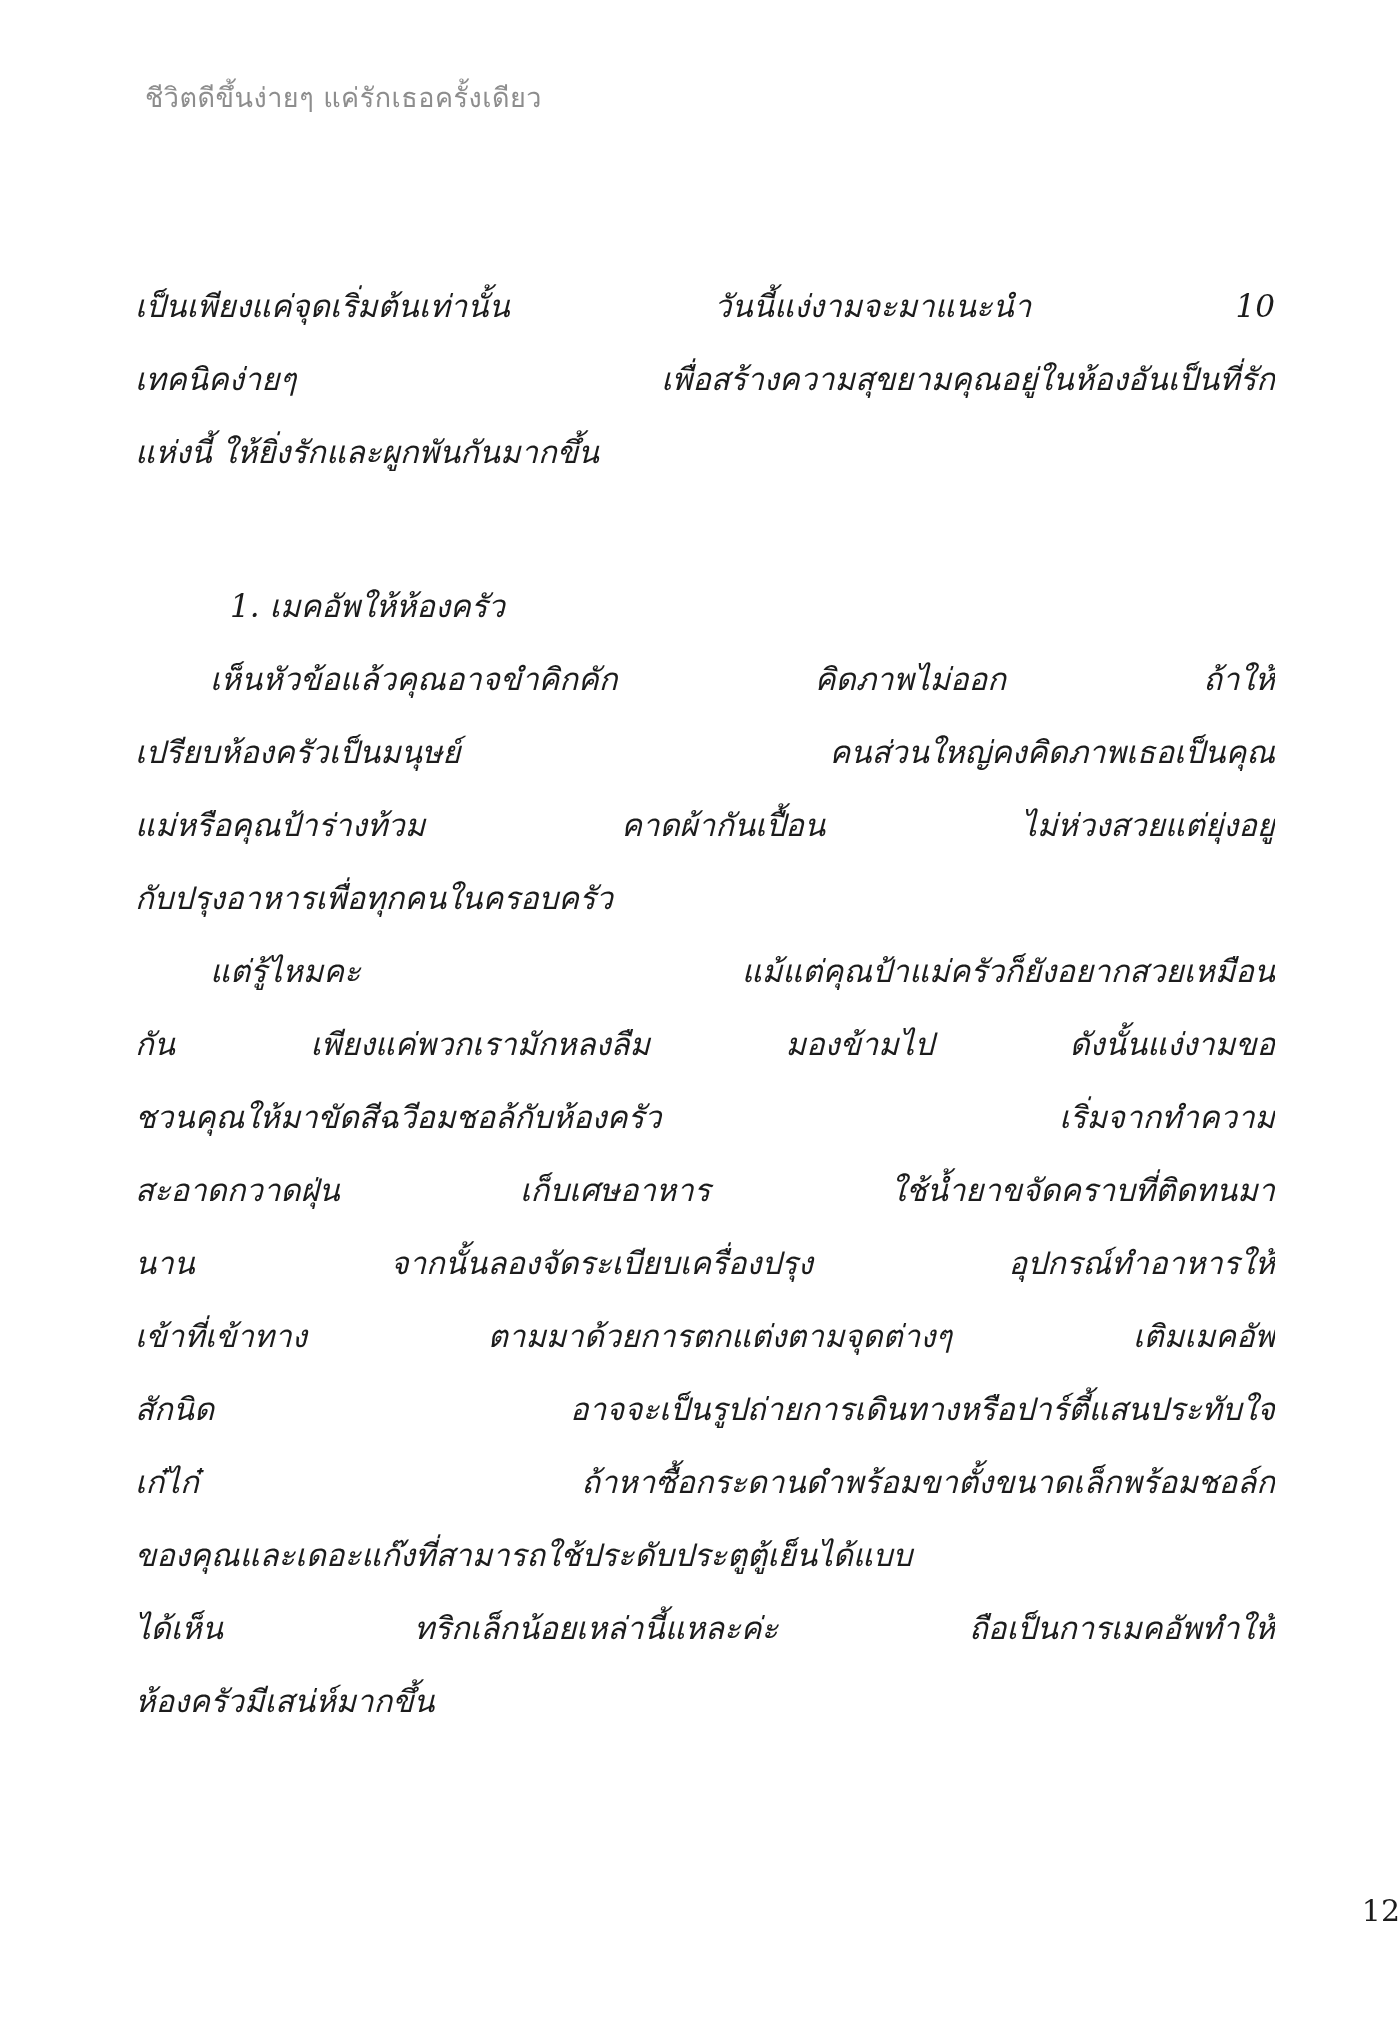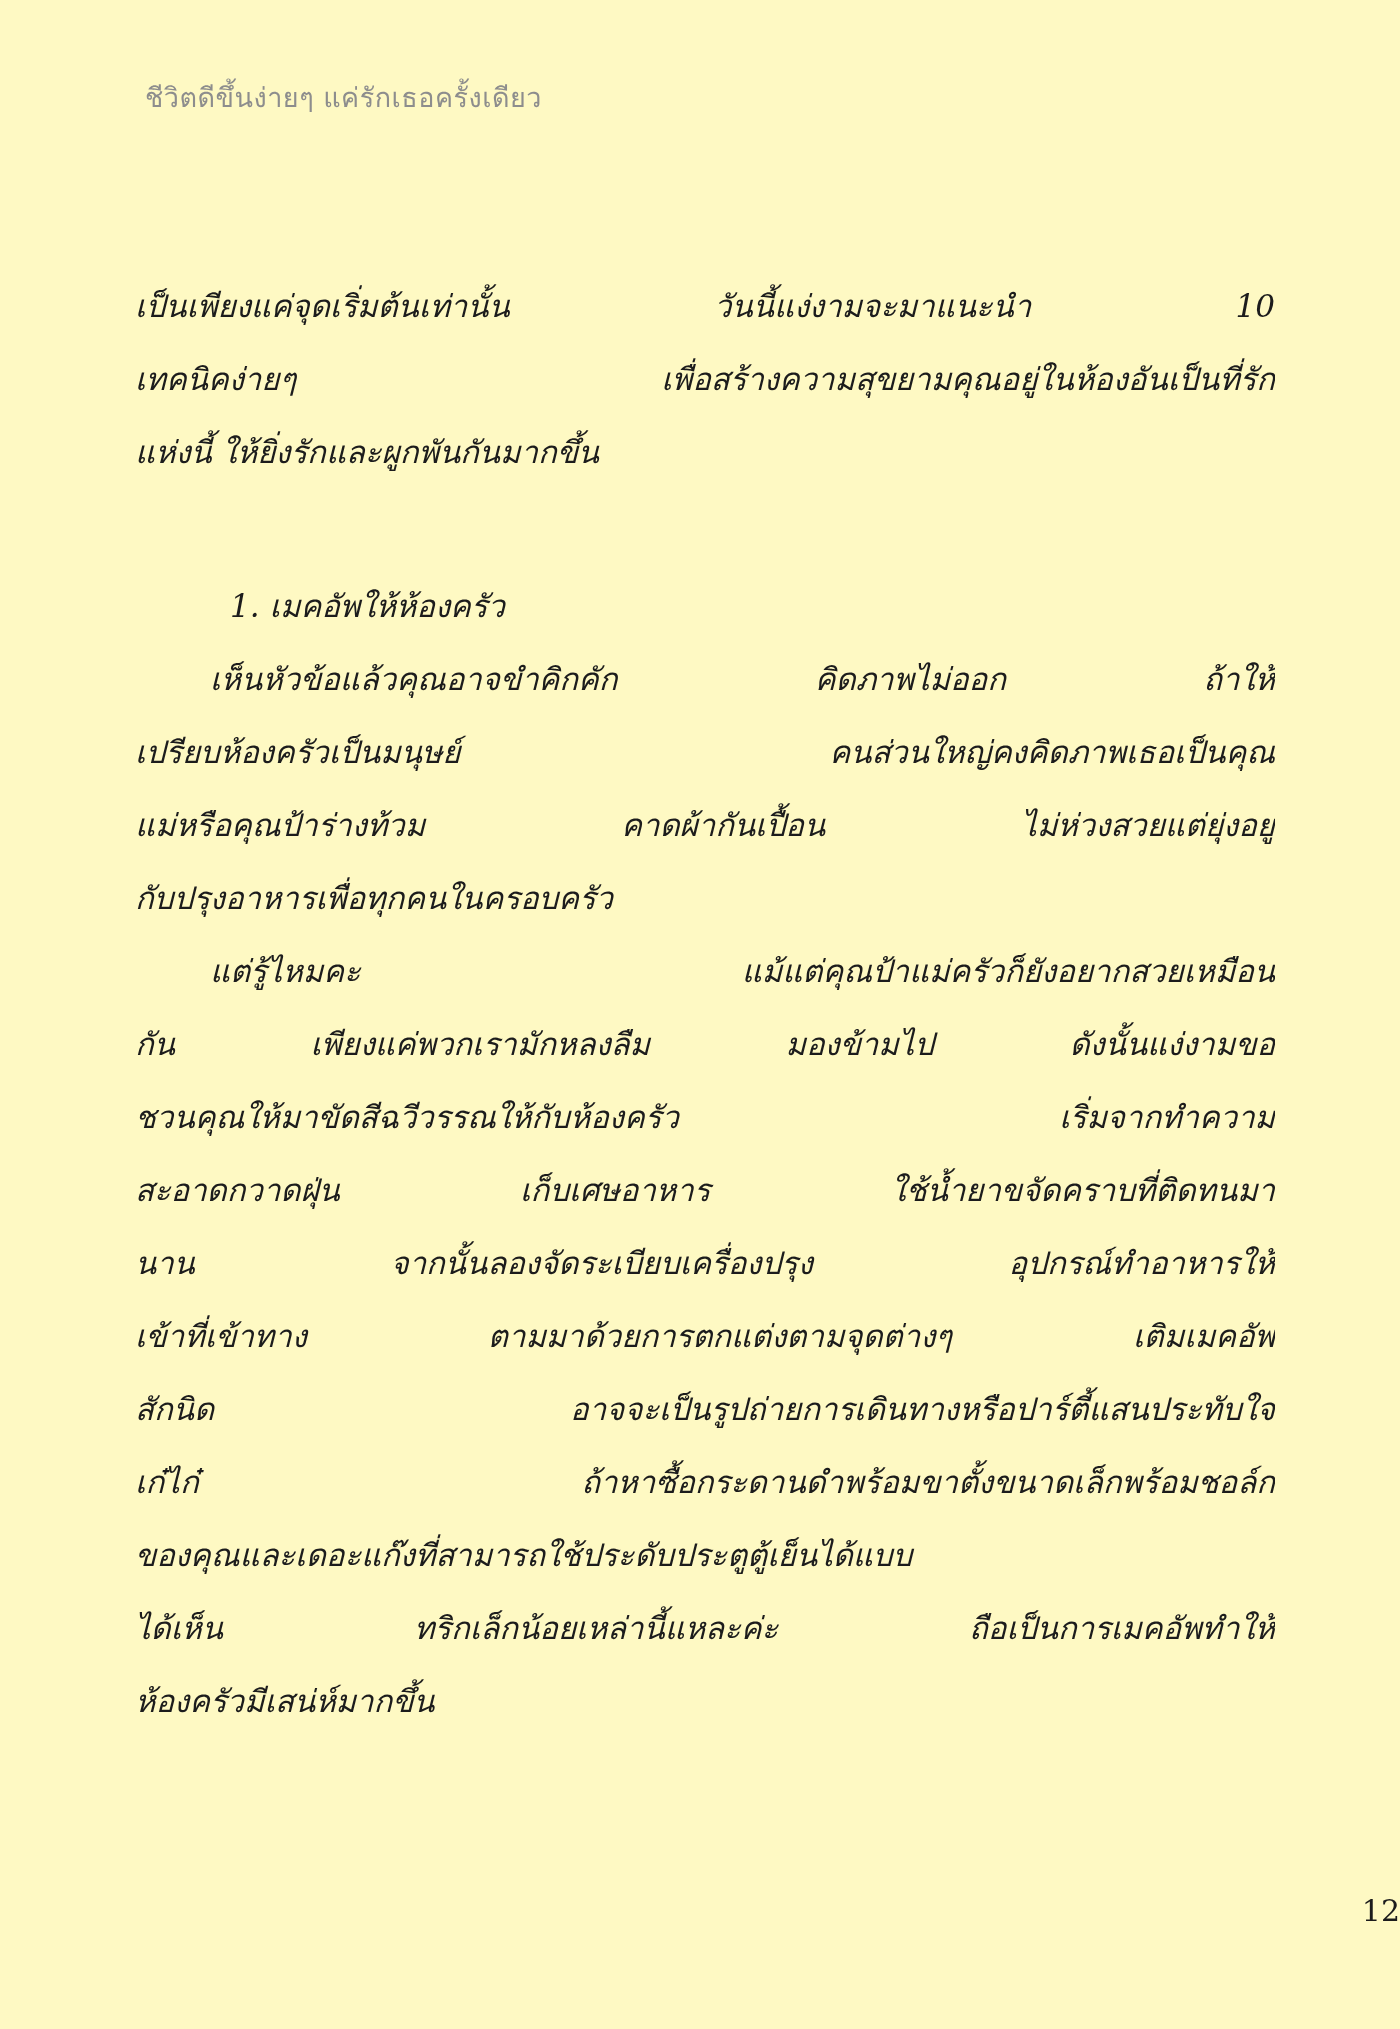--- a/index.html
+++ b/index.html
@@ -7,7 +7,7 @@
     position:relative;
     width:1400px; height:2029px;
     margin:0 auto;
-    background:#fef9c3;
+    background:#ffffff;
     font-family:"DejaVu Serif","Liberation Serif",serif;
     overflow:hidden;
   }

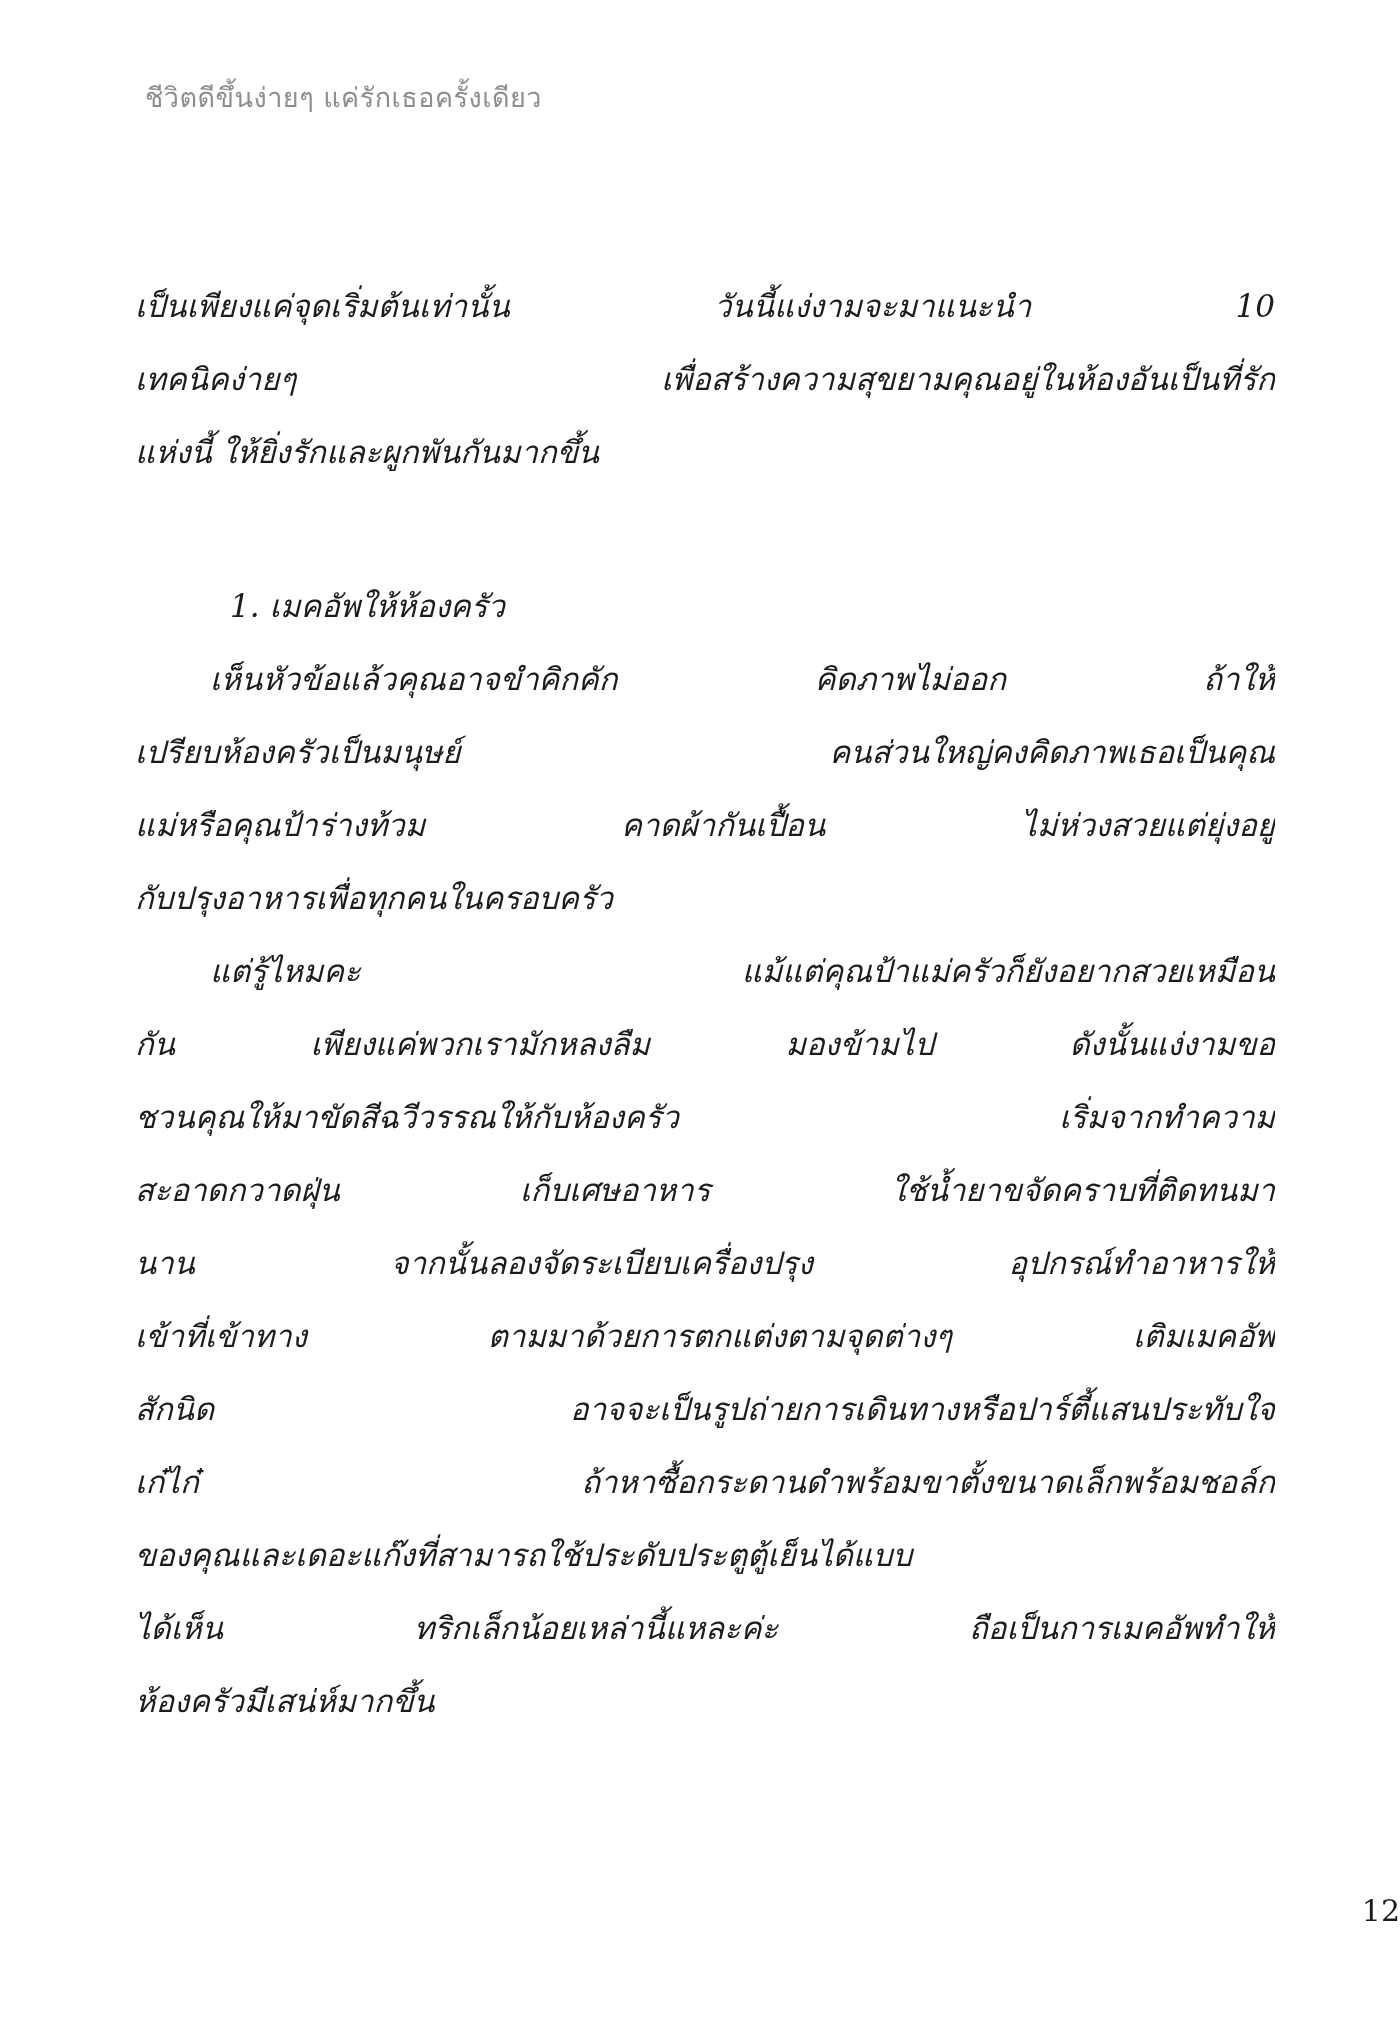--- a/index.html
+++ b/index.html
@@ -85,7 +85,7 @@
     <div>
       <div class="line fill indent">แต่รู้ไหมคะ แม้แต่คุณป้าแม่ครัวก็ยังอยากสวยเหมือน</div>
       <div class="line fill">กัน เพียงแค่พวกเรามักหลงลืม มองข้ามไป ดังนั้นแง่งามขอ</div>
-      <div class="line fill">ชวนคุณให้มาขัดสีฉวีวรรณให้กับห้องครัว เริ่มจากทำความ</div>
+      <div class="line fill">ชวนคุณให้มาขัดสีฉวีอมชอล้กับห้องครัว เริ่มจากทำความ</div>
       <div class="line fill">สะอาดกวาดฝุ่น เก็บเศษอาหาร ใช้น้ำยาขจัดคราบที่ติดทนมา</div>
       <div class="line fill">นาน จากนั้นลองจัดระเบียบเครื่องปรุง อุปกรณ์ทำอาหารให้</div>
       <div class="line fill">เข้าที่เข้าทาง ตามมาด้วยการตกแต่งตามจุดต่างๆ เติมเมคอัพ</div>

